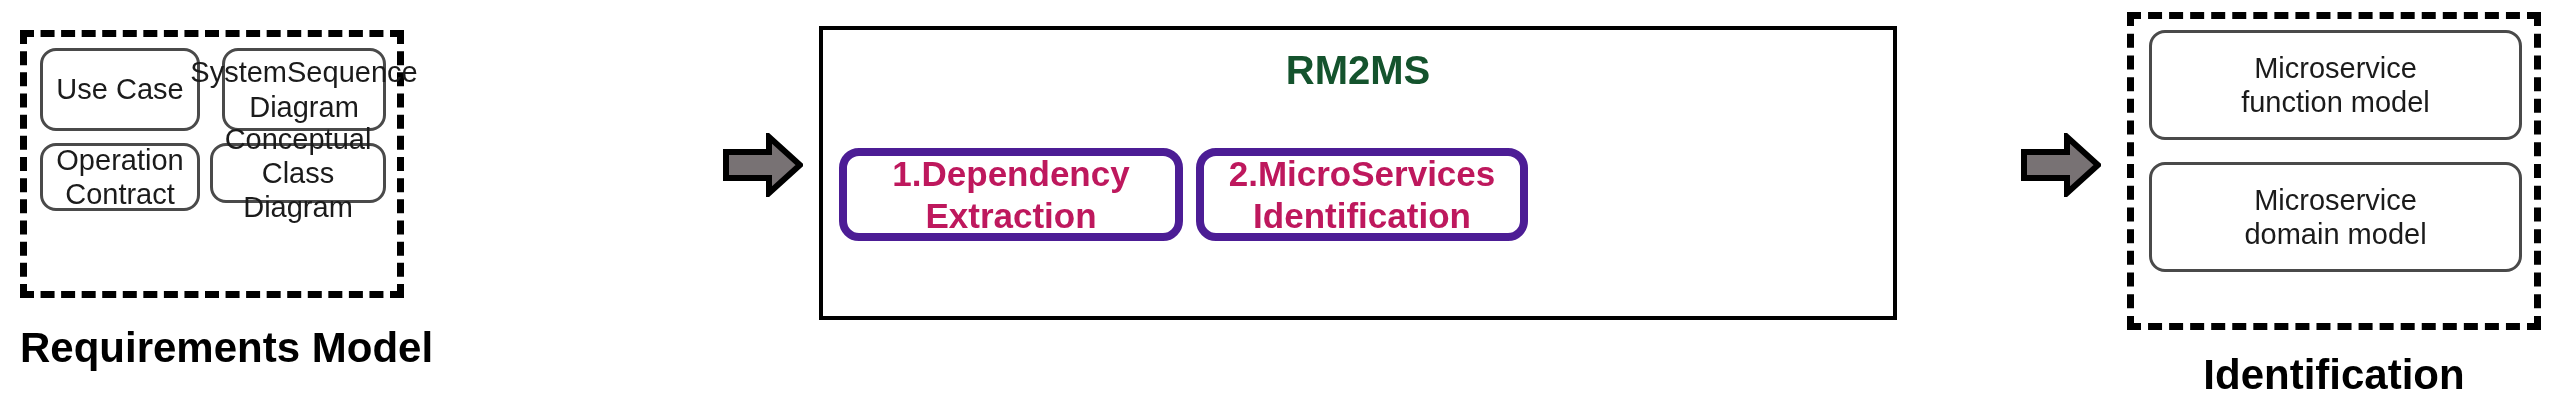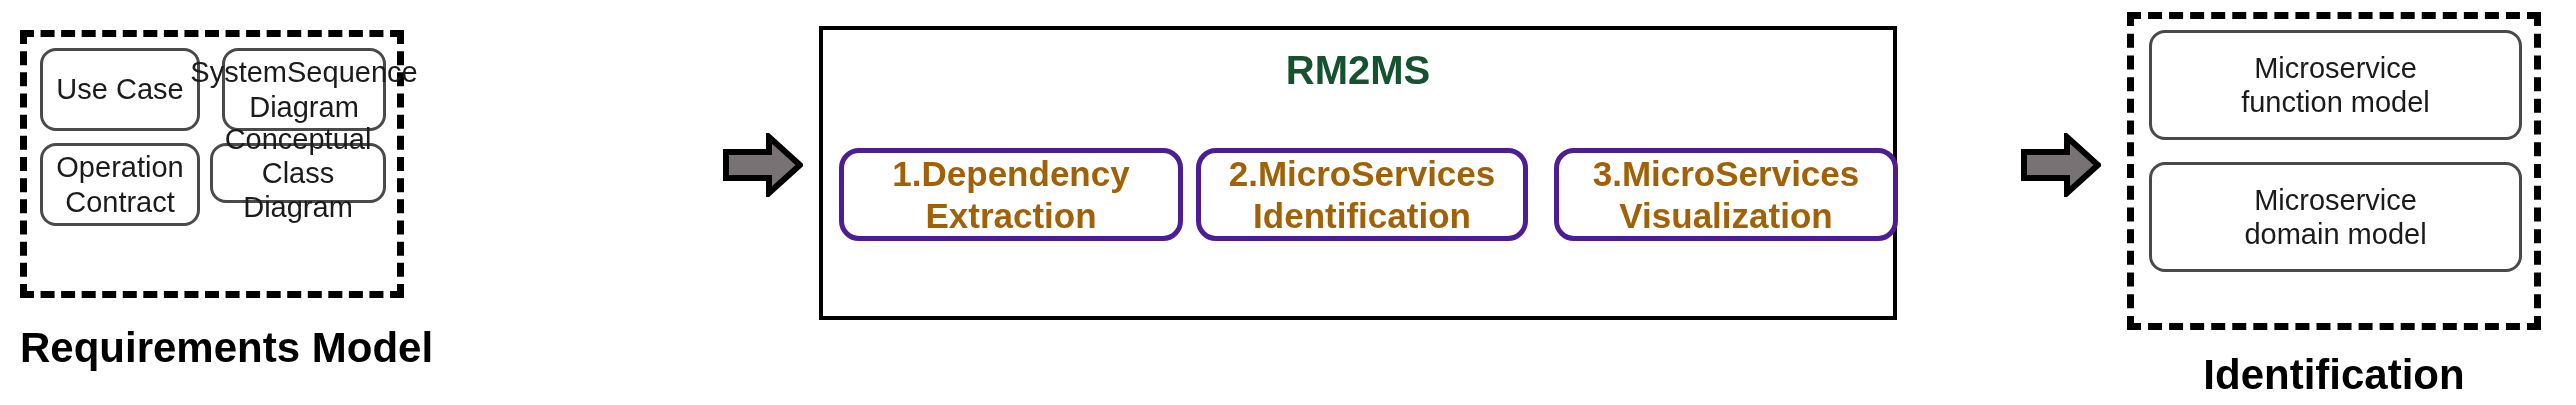--- a/index.html
+++ b/index.html
@@ -112,7 +112,7 @@
 
   <div class="card" style="left:210px; top:48px; width:164px; height:83px;margin-left:12px;">SystemSequence<br>Diagram</div>
 
-  <div class="card" style="left:40px; top:143px; width:160px; height:83px;">Operation<br>Contract</div>
+  <div class="card" style="left:40px; top:143px; width:160px; height:68px;">Operation<br>Contract</div>
 
   <div class="card" style="left:210px; top:143px; width:176px; height:60px;">Conceptual Class<br>Diagram</div>
 

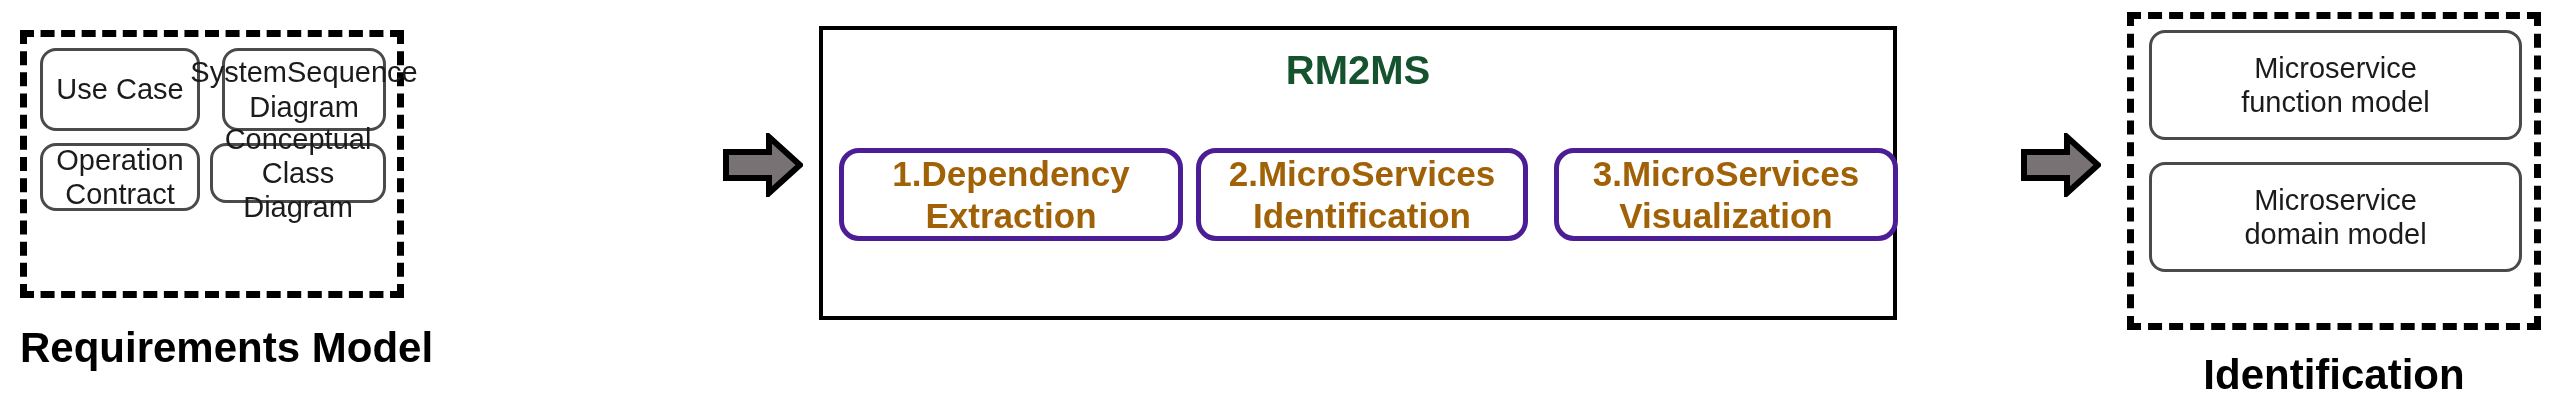--- a/index.html
+++ b/index.html
@@ -69,7 +69,7 @@
   .step-card {
     position: absolute;
     box-sizing: border-box;
-    border: 5px solid #4c1d95;
+    border: 8px solid #4c1d95;
     border-radius: 20px;
     background: #ffffff;
     display: flex;
@@ -80,7 +80,7 @@
     font-weight: bold;
     font-size: 35px;
     line-height: 1.2;
-    color: #a16207;
+    color: #be185d;
     padding: 2px 4px;
   }
 

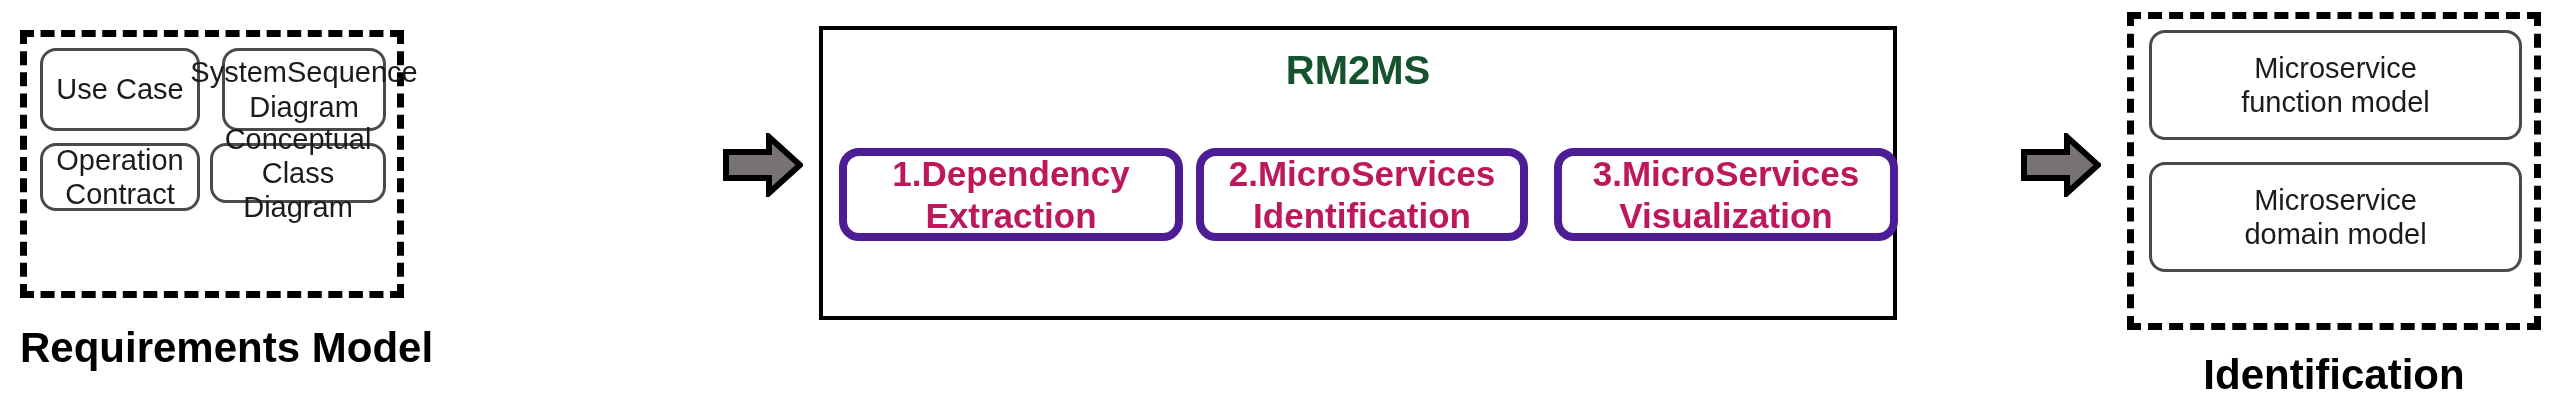--- a/index.html
+++ b/index.html
@@ -132,7 +132,6 @@
 
   <div class="step-card" style="left:1196px; top:148px; width:332px; height:93px;">2.MicroServices<br>Identification</div>
 
-  <div class="step-card" style="left:1554px; top:148px; width:344px; height:93px;">3.MicroServices<br>Visualization</div>
 
   <div class="arrow" style="left:2021px; top:133px;">
     <svg width="80" height="64" viewBox="0 0 80 64">

